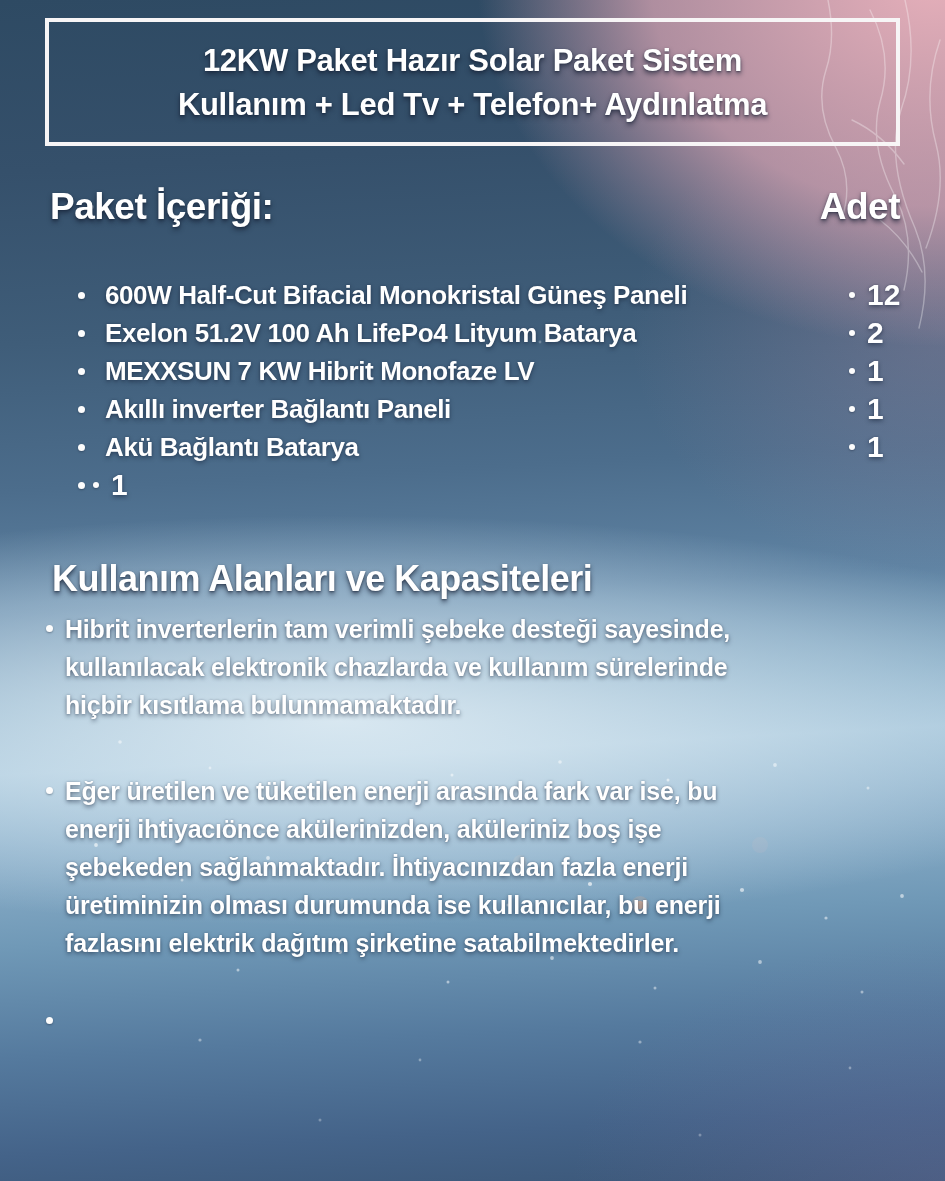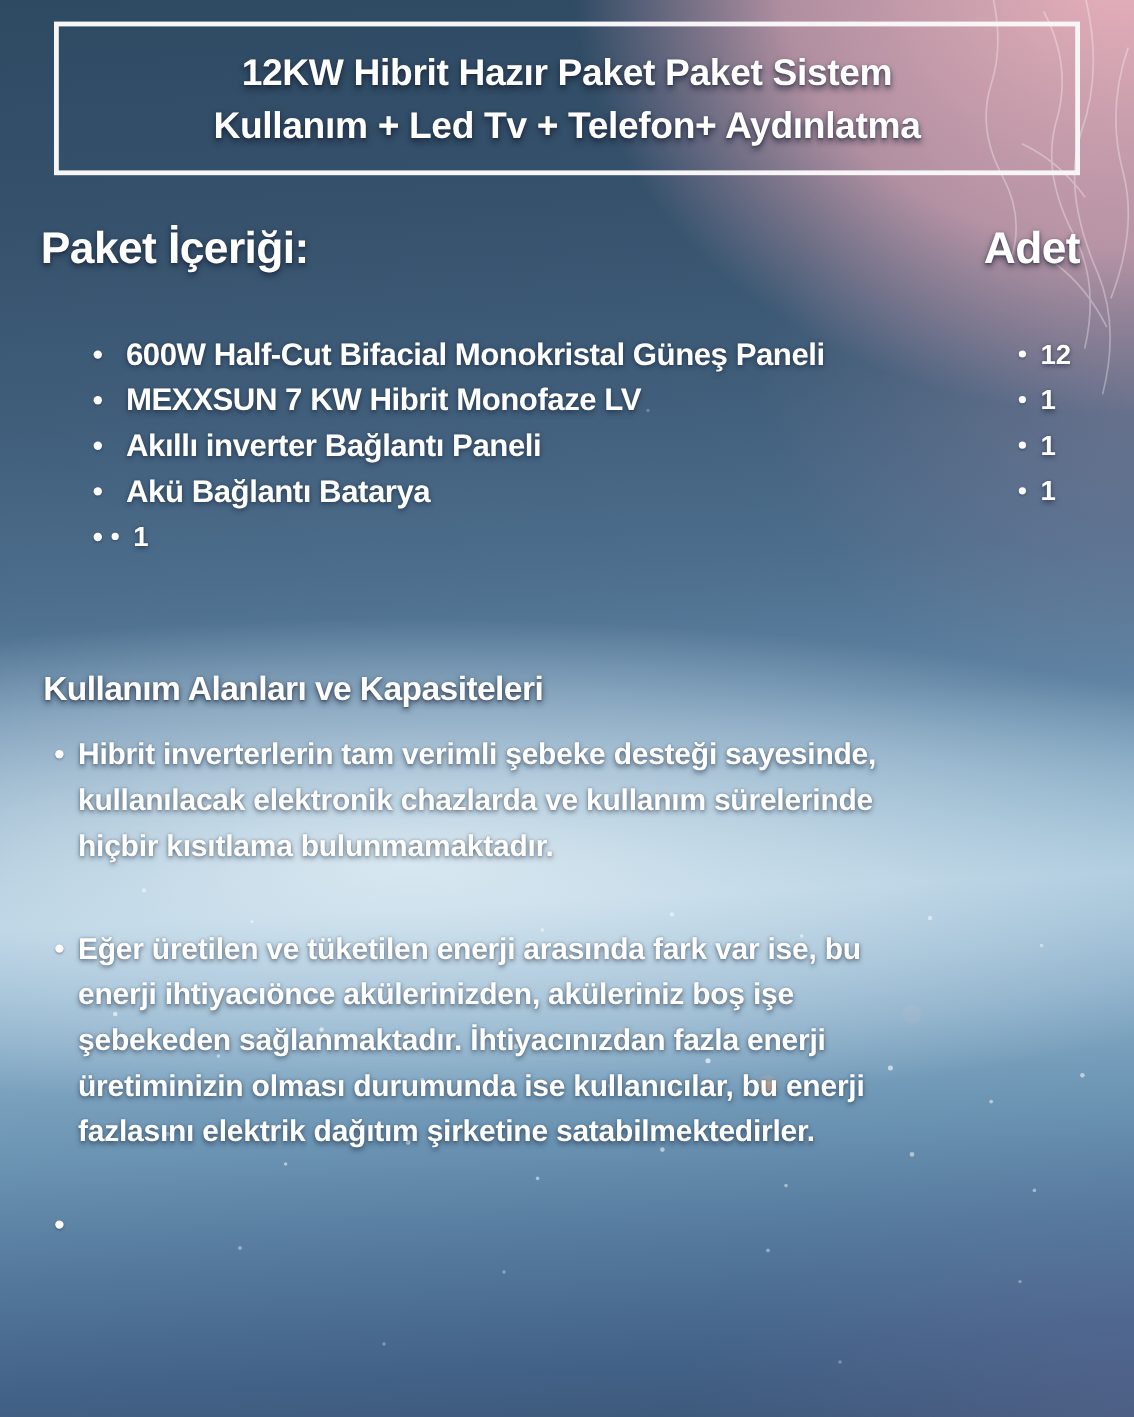--- a/index.html
+++ b/index.html
@@ -117,7 +117,7 @@
   </svg>
 
   <div class="title-box">
-    <div class="title-line shadow-strong">12KW Hibrit Hazır Paket Paket Sistem</div>
+    <div class="title-line shadow-strong">12KW Paket Hazır Solar Paket Sistem</div>
     <div class="title-line shadow-strong">Kullanım + Led Tv + Telefon+ Aydınlatma</div>
   </div>
 

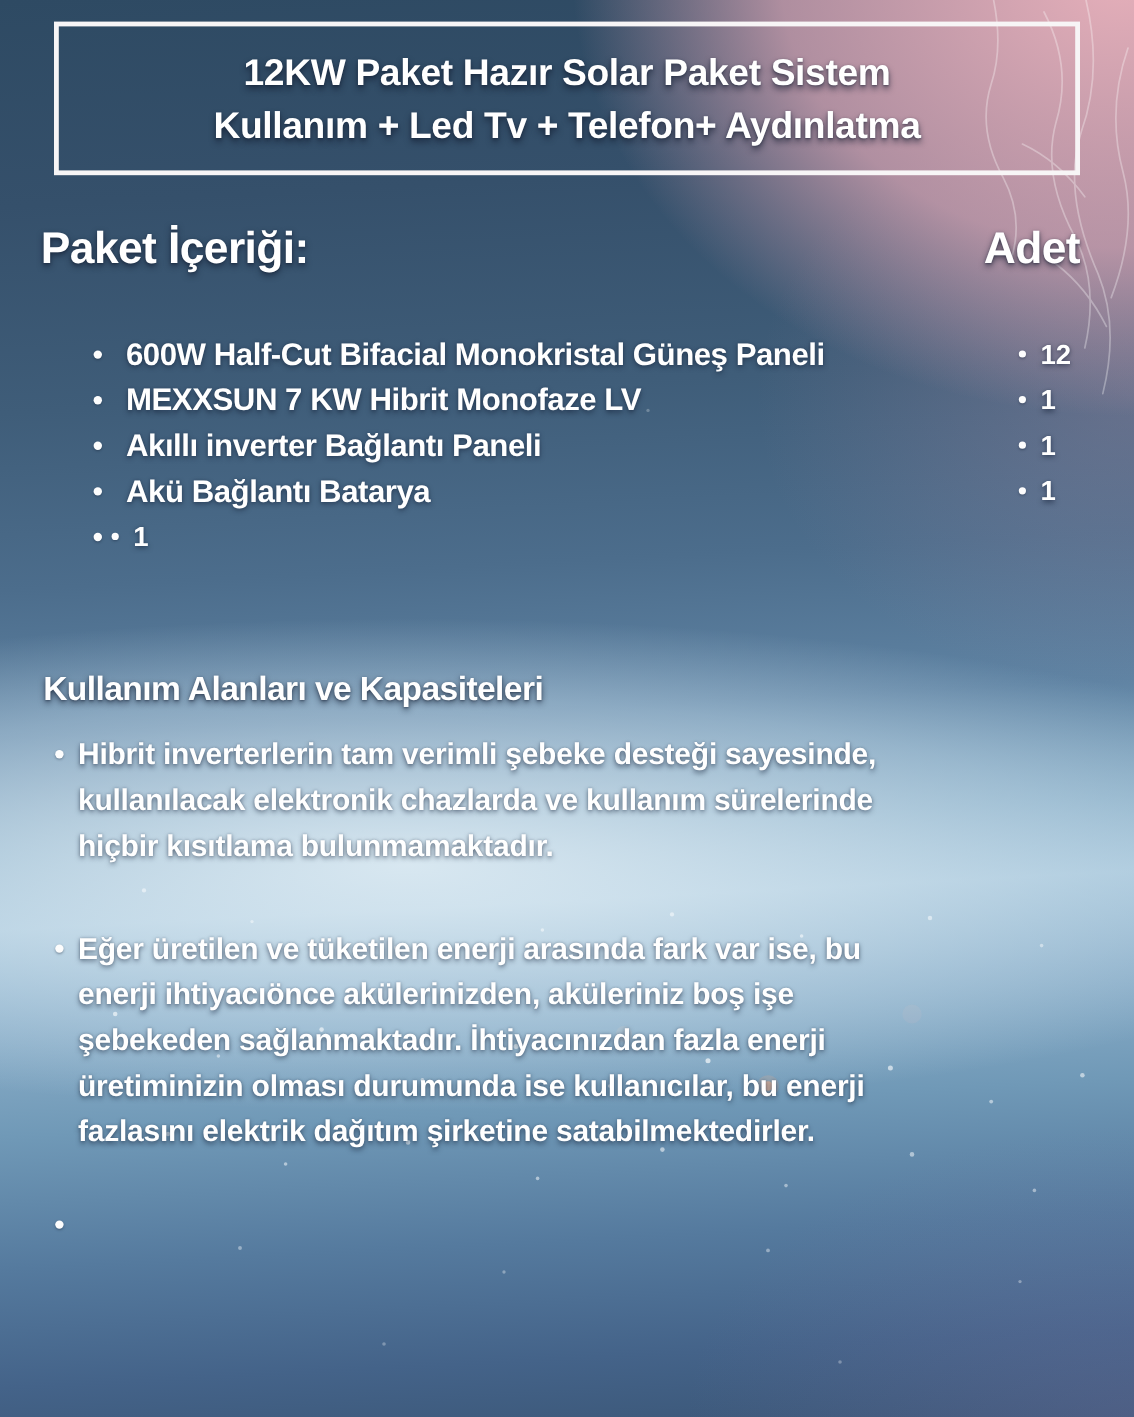--- a/index.html
+++ b/index.html
@@ -31,7 +31,7 @@
   }
 
   .pkg-header{
-    position:absolute; left:34px; right:45px; top:186px;
+    position:absolute; left:50px; right:45px; top:186px;
     display:flex; justify-content:space-between; align-items:baseline;
   }
   .h1{ font-size:37px; font-weight:bold; letter-spacing:-0.5px; }

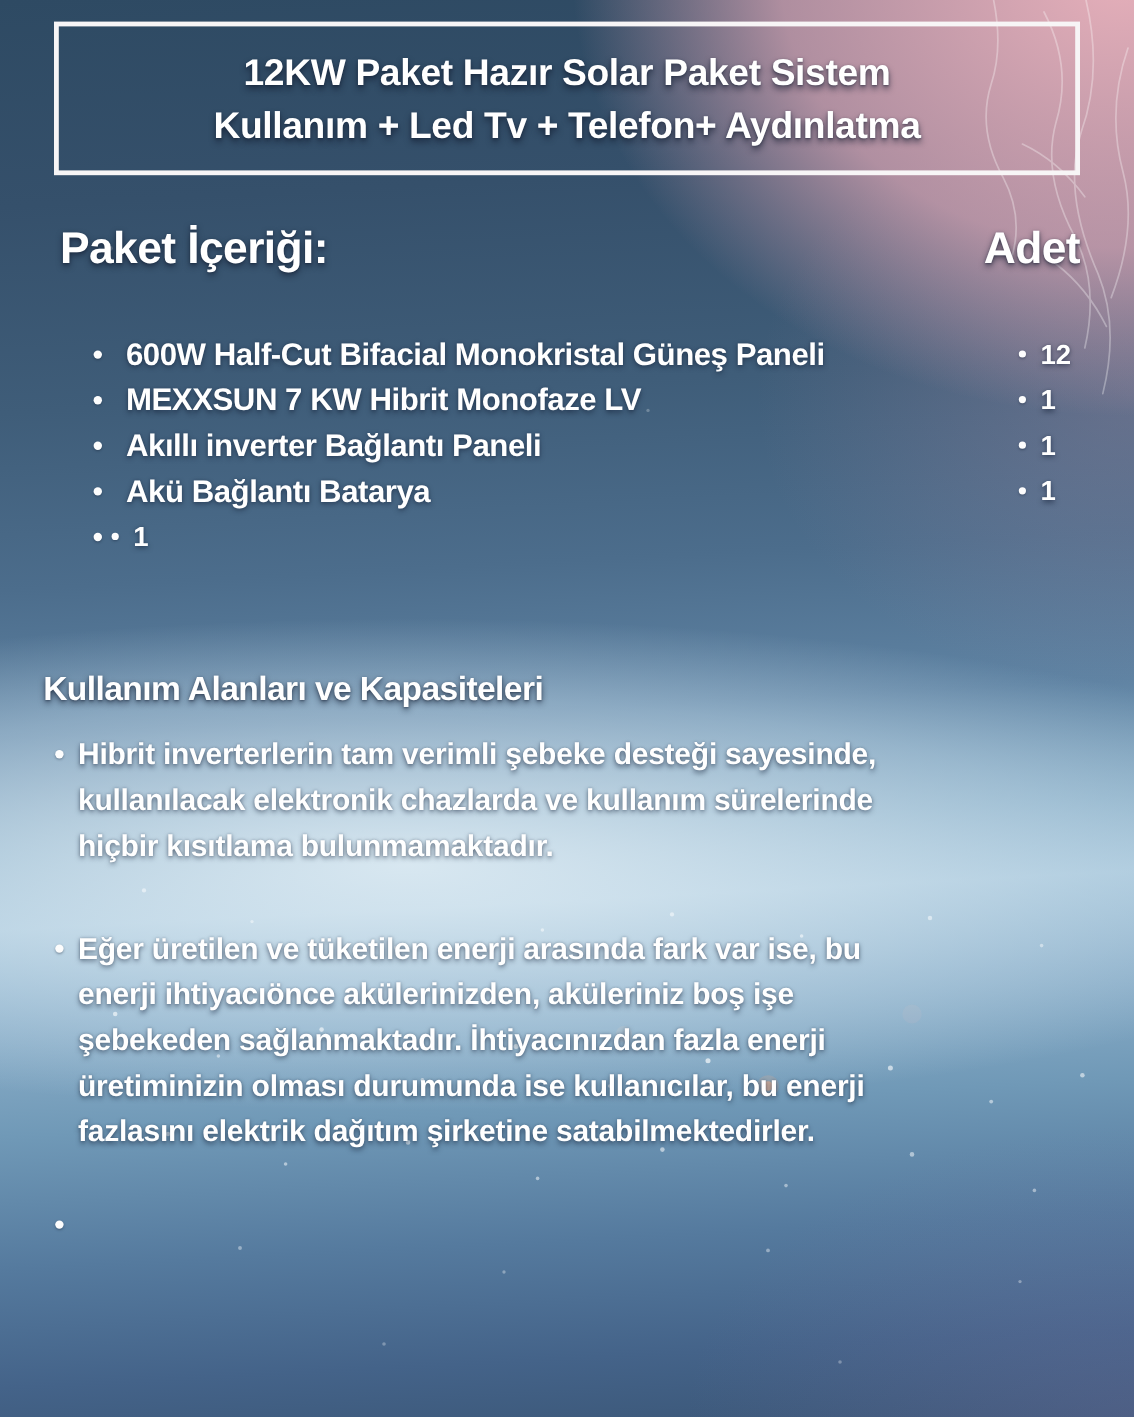--- a/index.html
+++ b/index.html
@@ -44,7 +44,7 @@
         flex:1 1 auto; white-space:nowrap; }
   .qty{ flex:0 0 auto; width:58px; display:flex; align-items:center; margin-left:8px; }
   .qty .dot{ width:6px; height:6px; }
-  .qty .num{ margin-left:12px; font-size:23px; font-weight:bold; }
+  .qty .num{ margin-left:12px; font-size:30px; font-weight:bold; }
 
   .usage-heading{ position:absolute; left:36px; top:558px; font-size:28px; font-weight:bold; letter-spacing:-0.5px; }
 

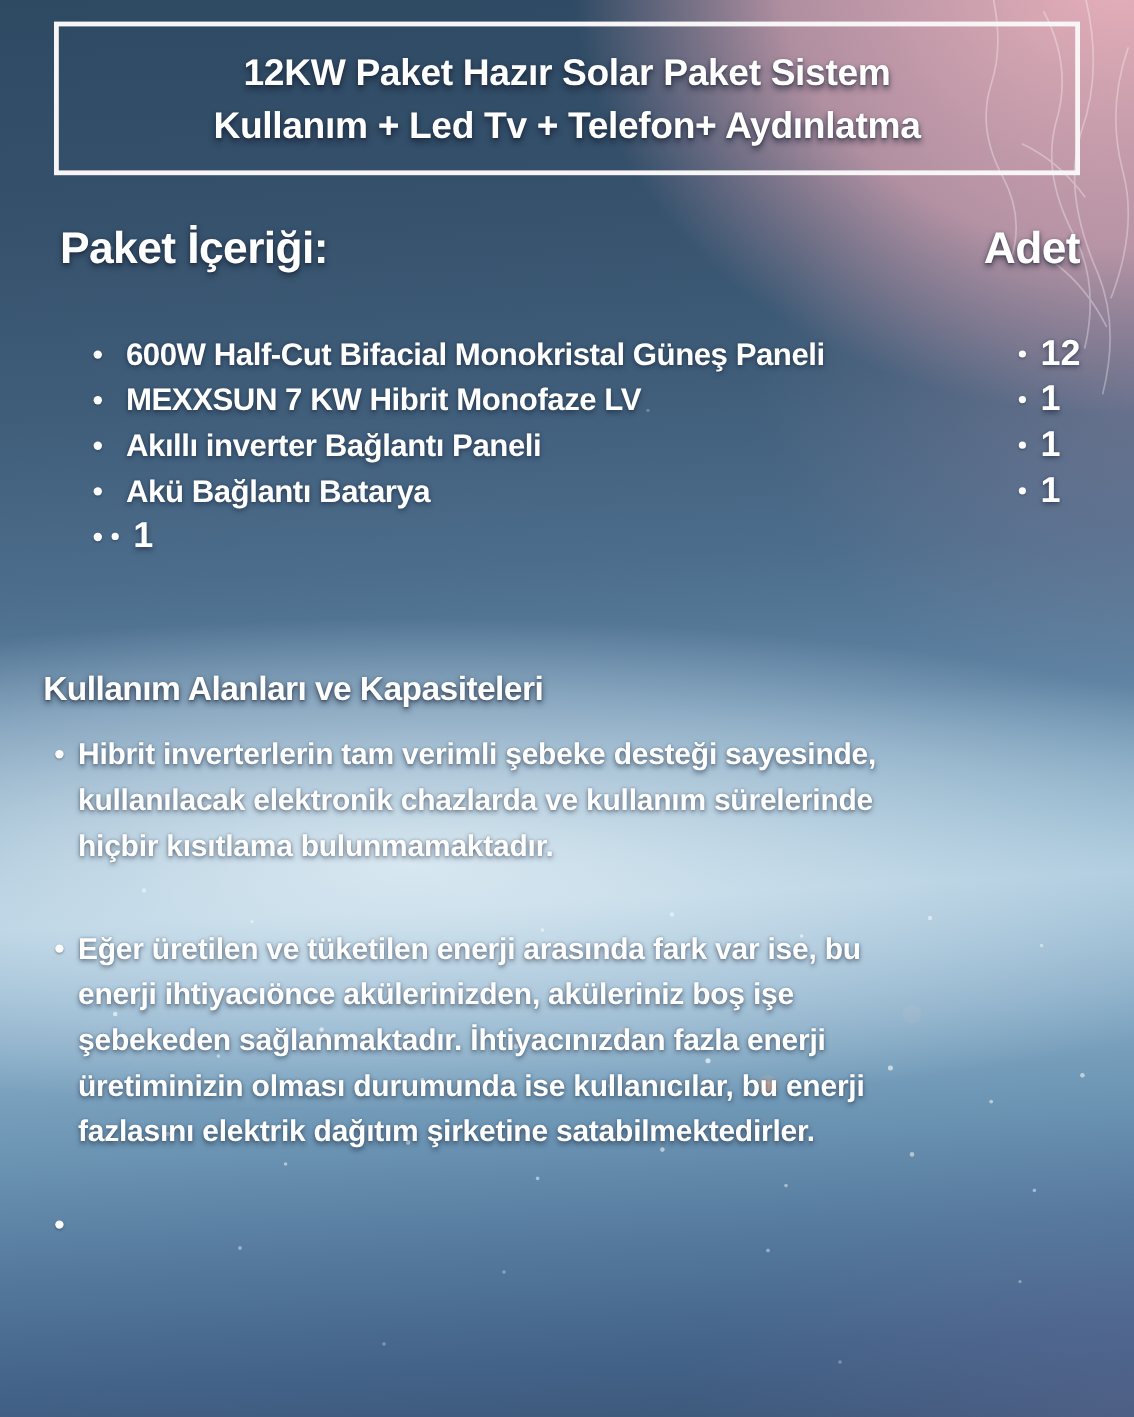--- a/index.html
+++ b/index.html
@@ -137,6 +137,14 @@
     </div>
     <div class="pkg-row">
       <span class="dot"></span>
+      <span class="label shadow-soft">Exelon 51.2V 100 Ah LifePo4 Lityum Batarya</span>
+      <span class="qty">
+          <span class="dot"></span>
+          <span class="num shadow-soft">2</span>
+        </span>
+    </div>
+    <div class="pkg-row">
+      <span class="dot"></span>
       <span class="label shadow-soft">MEXXSUN 7 KW Hibrit Monofaze LV</span>
       <span class="qty">
           <span class="dot"></span>

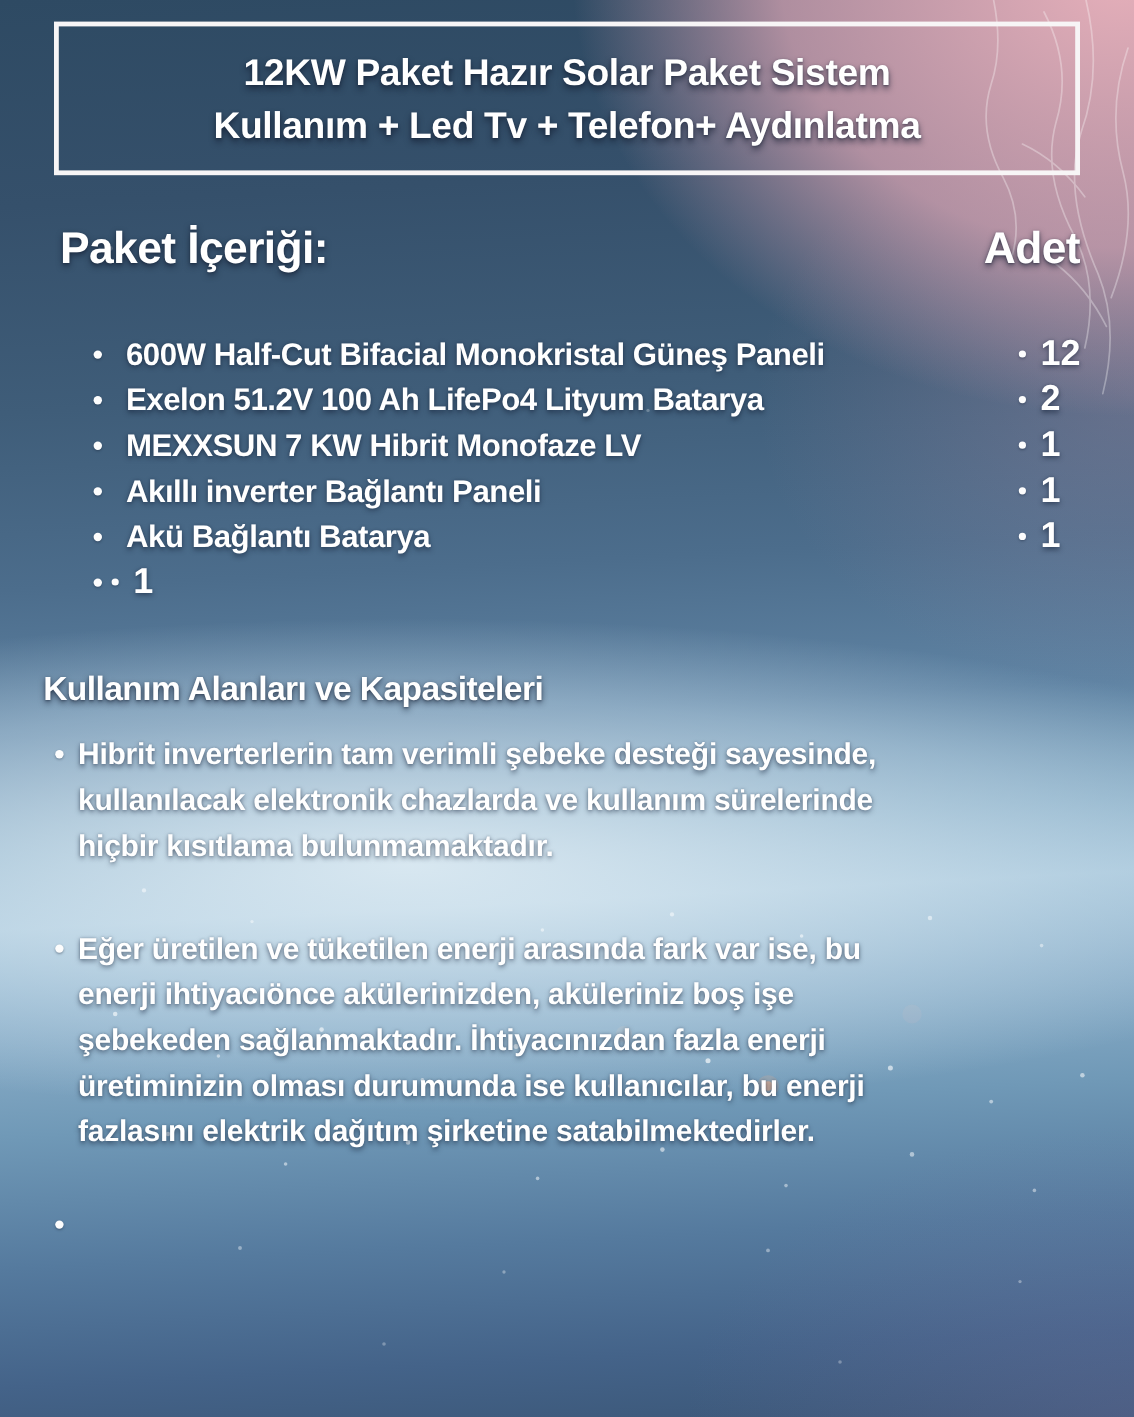--- a/index.html
+++ b/index.html
@@ -46,7 +46,7 @@
   .qty .dot{ width:6px; height:6px; }
   .qty .num{ margin-left:12px; font-size:30px; font-weight:bold; }
 
-  .usage-heading{ position:absolute; left:36px; top:558px; font-size:28px; font-weight:bold; letter-spacing:-0.5px; }
+  .usage-heading{ position:absolute; left:52px; top:558px; font-size:36px; font-weight:bold; letter-spacing:-0.5px; }
 
   .para{ position:absolute; left:46px; right:20px; display:flex; align-items:flex-start; }
   .para .dot{ margin-top:15px; }

